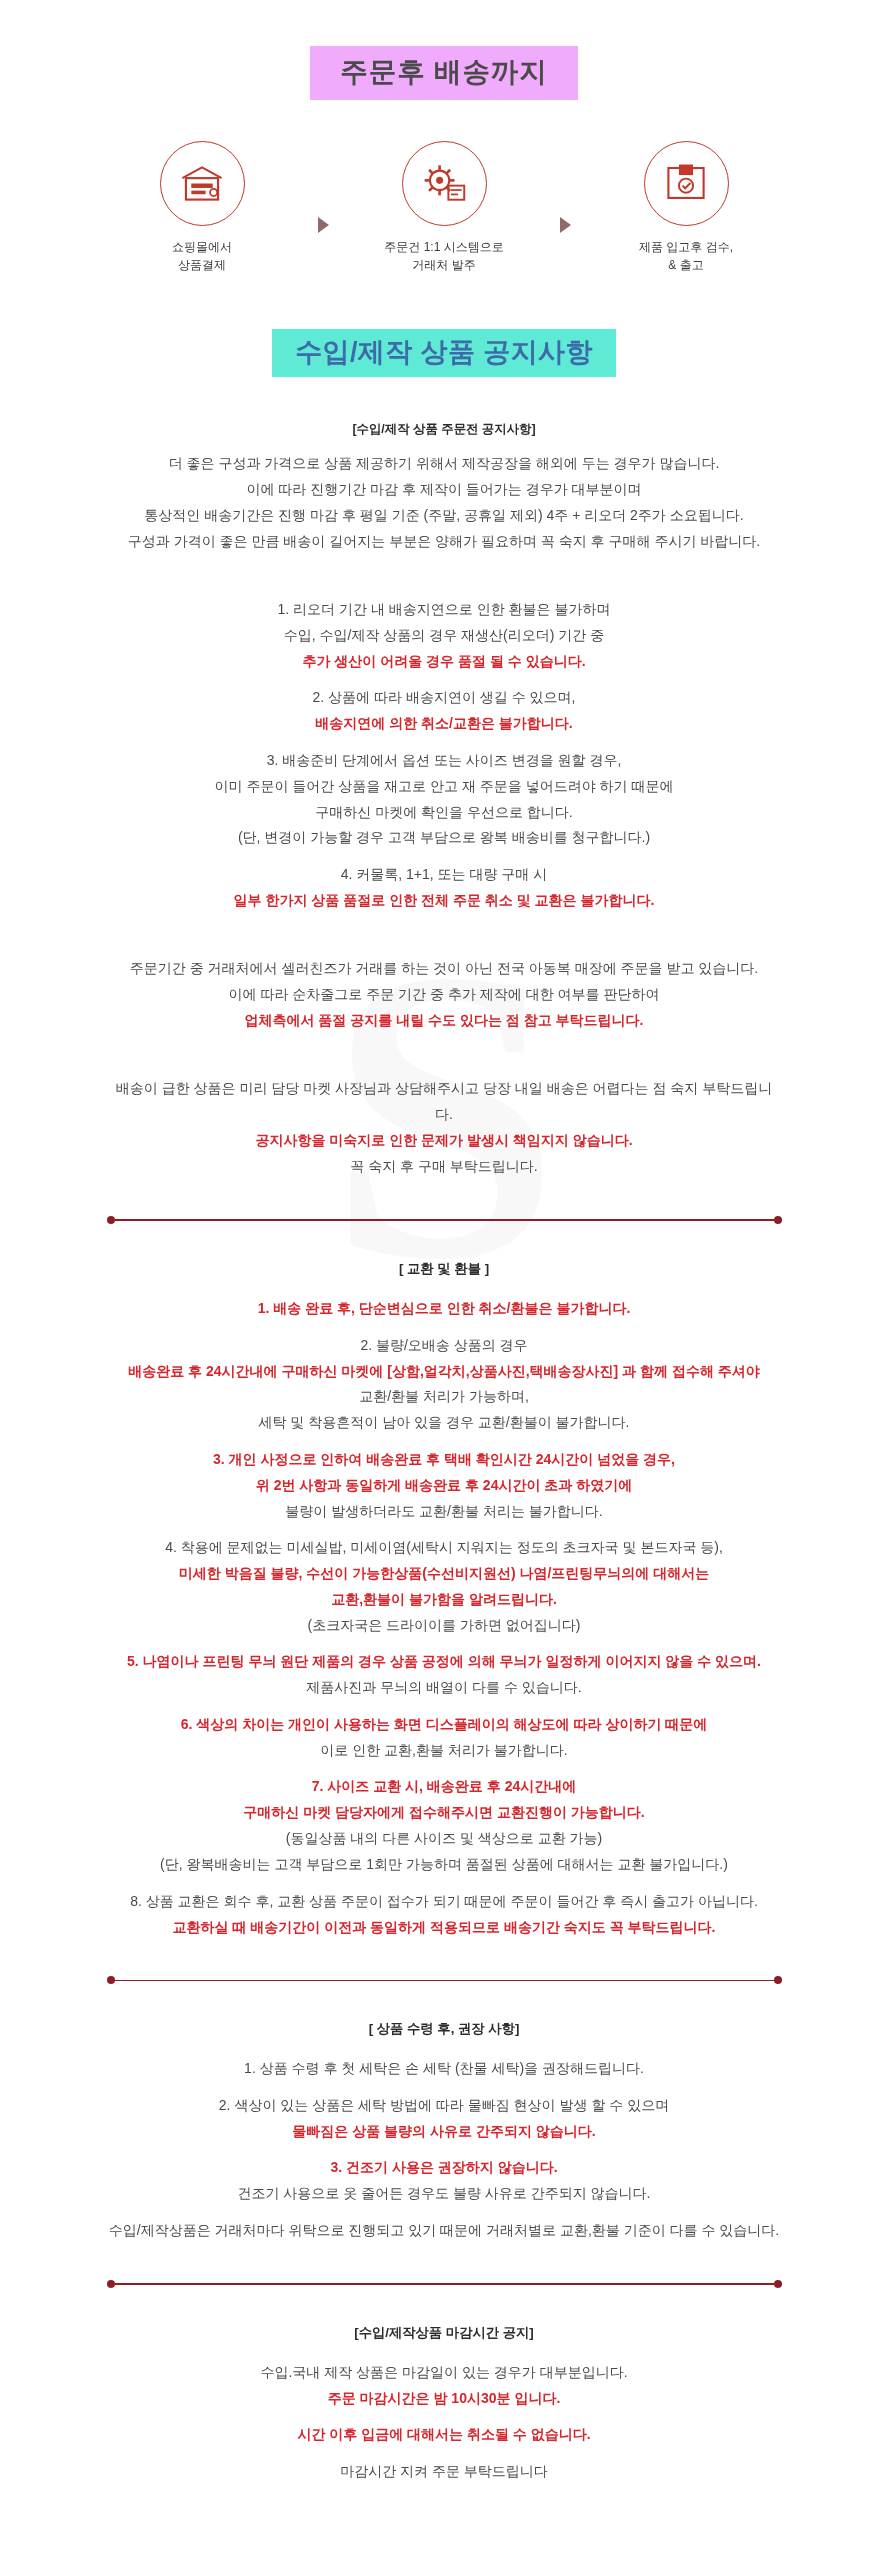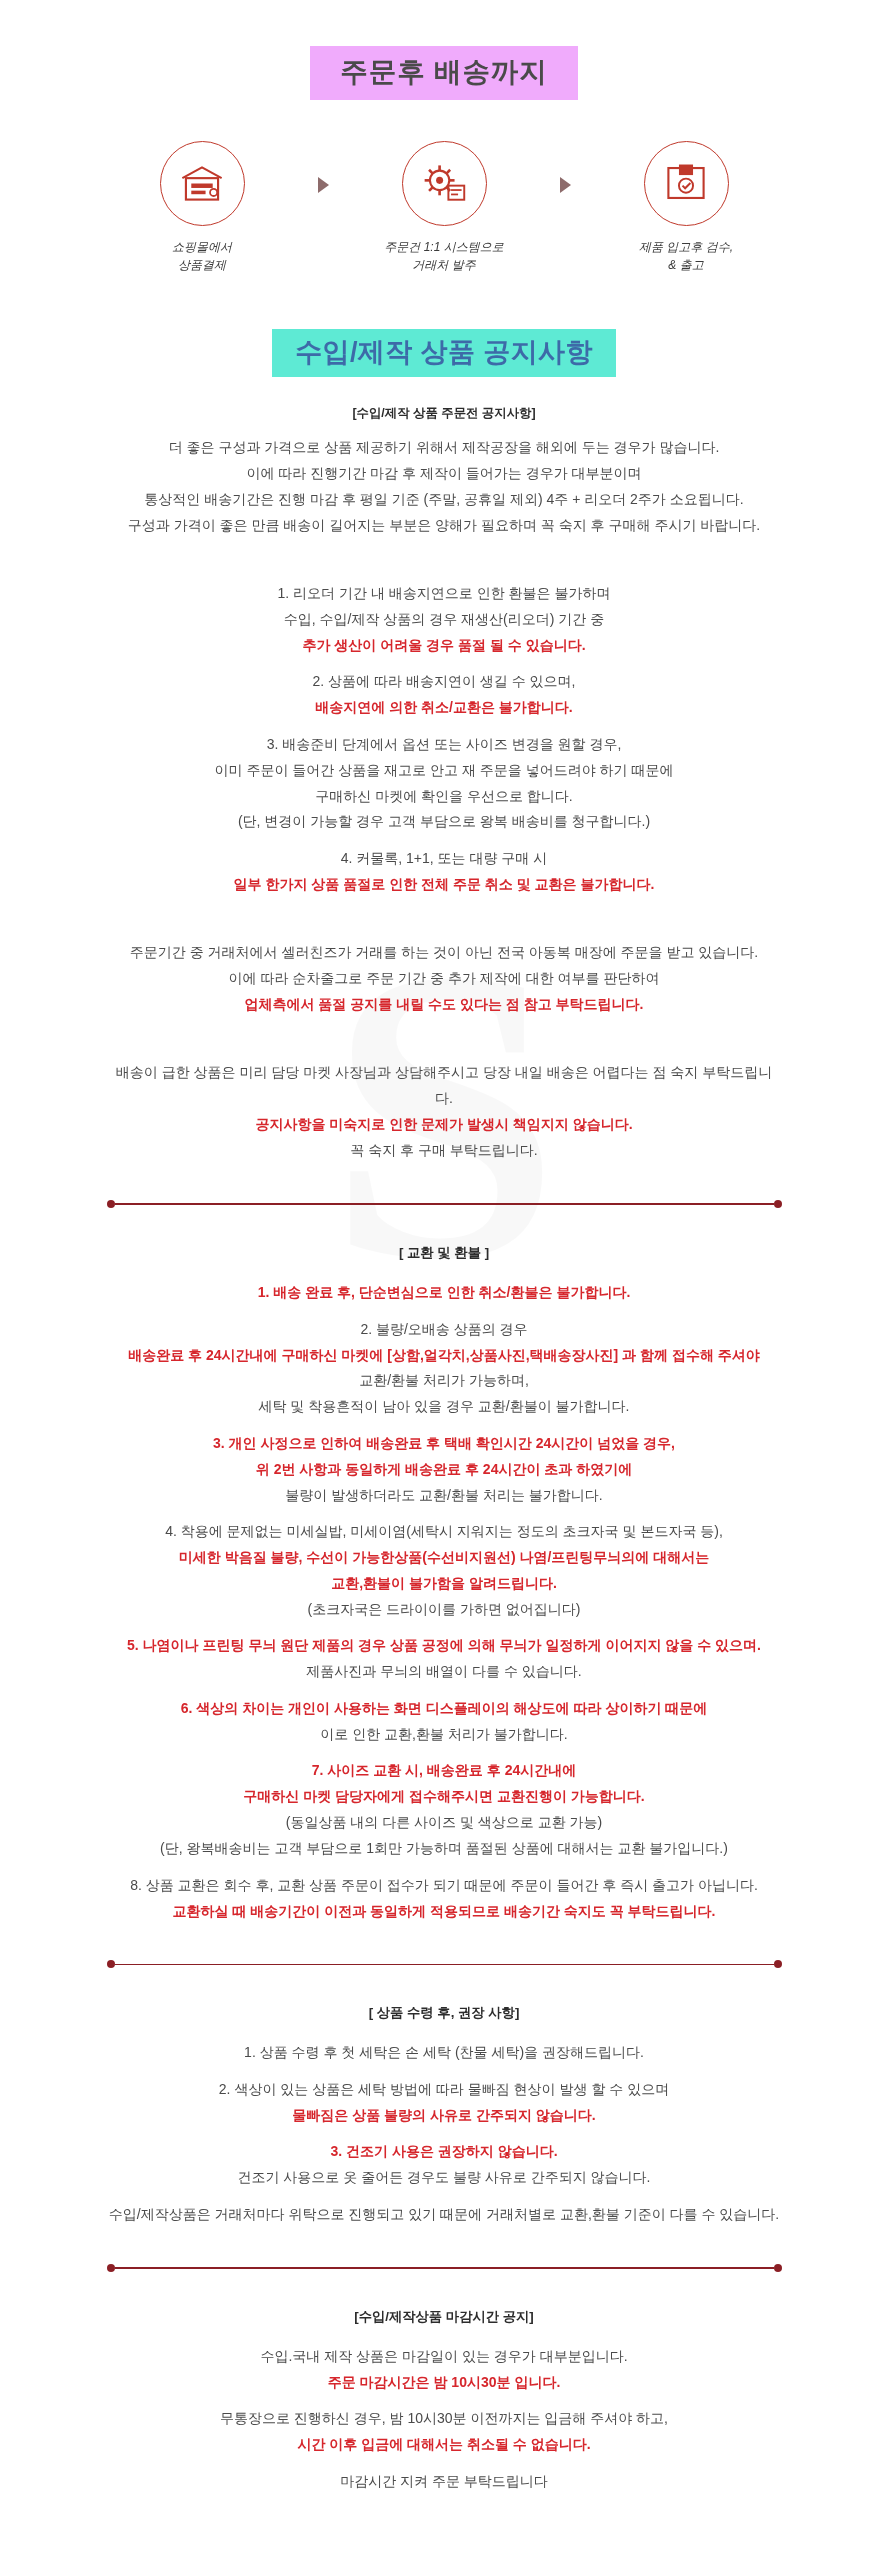--- a/index.html
+++ b/index.html
@@ -46,9 +46,8 @@
     margin-top: 41px;
     display: flex;
     justify-content: center;
-    align-items: flex-start;
+    align-items: center;
     gap: 16px;
-    font-style: italic;
   }
   .step {
     width: 169px;

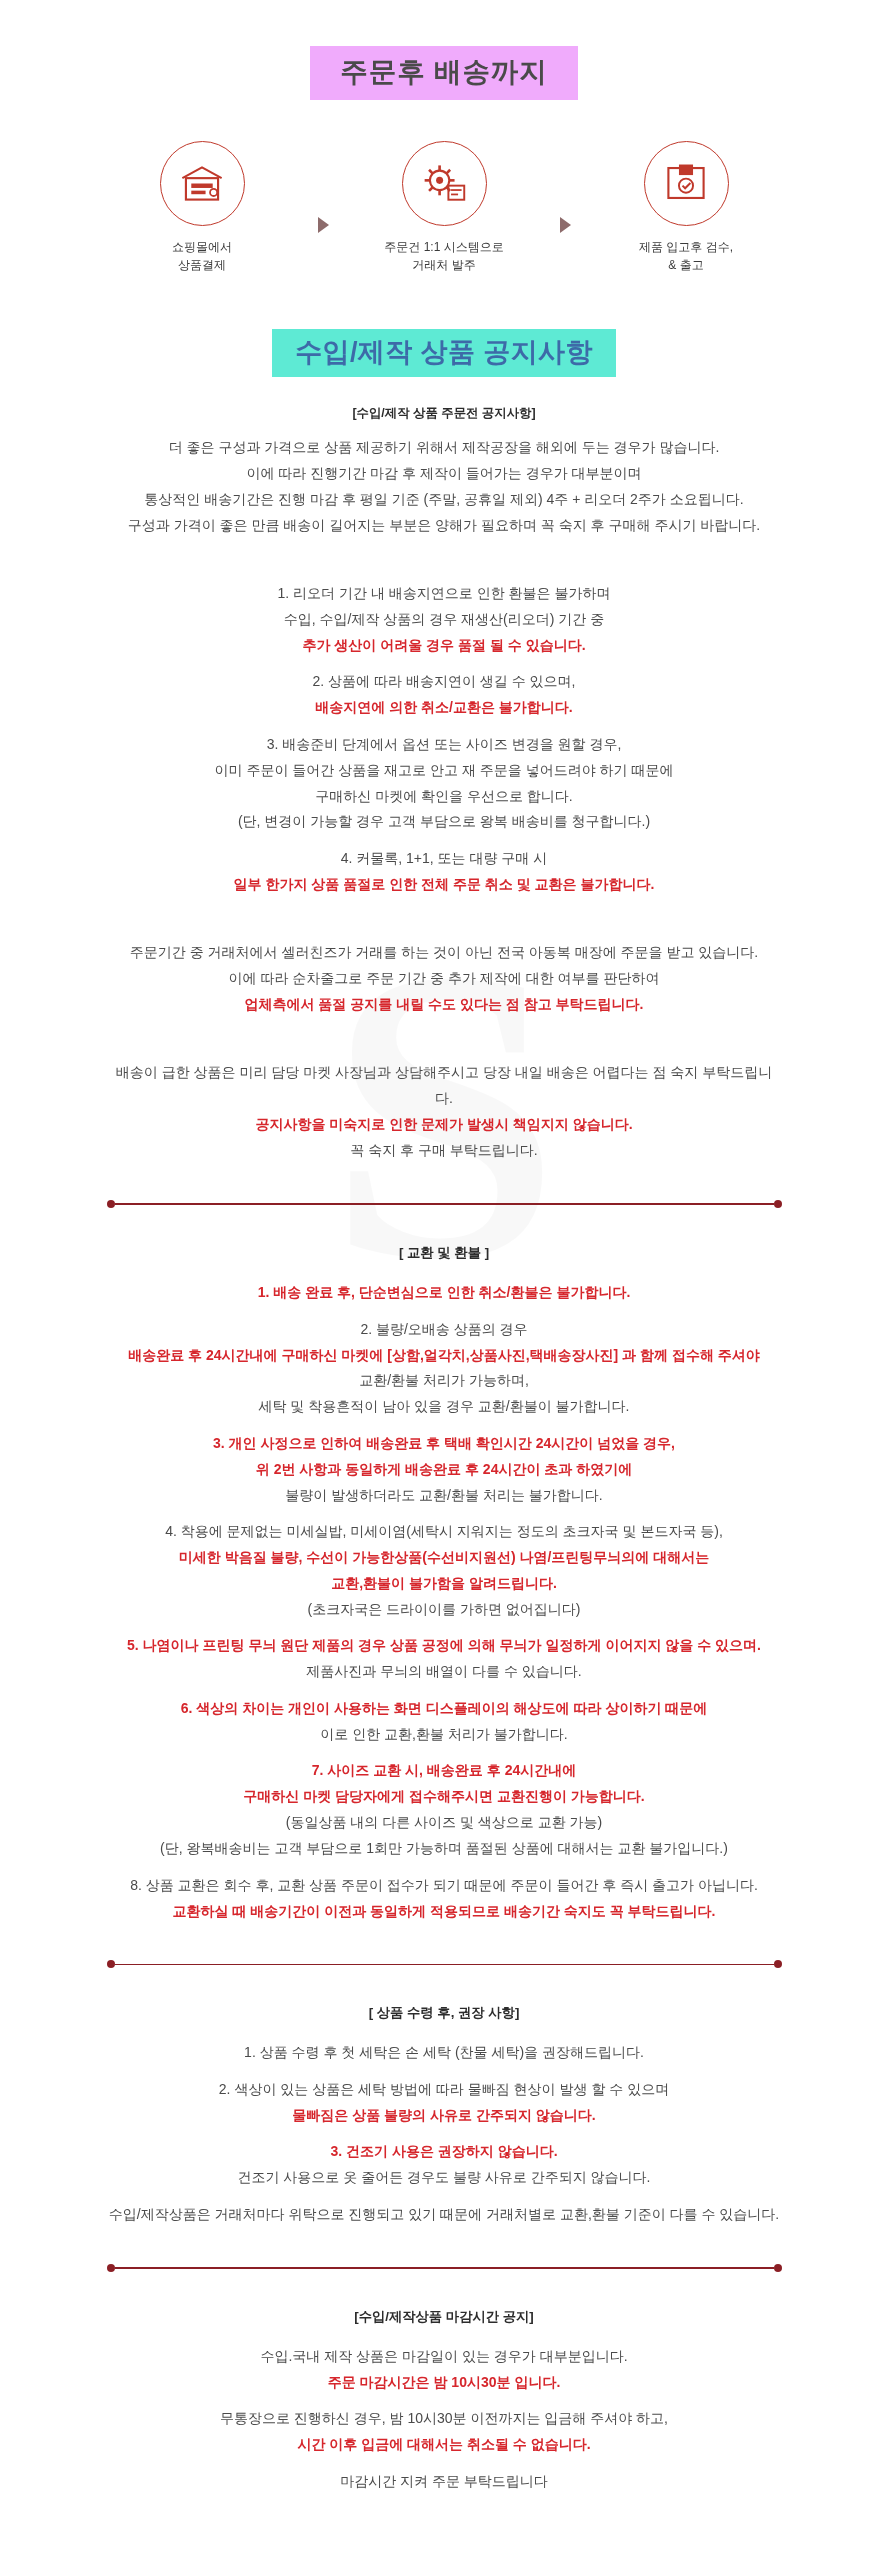--- a/index.html
+++ b/index.html
@@ -120,7 +120,7 @@
   .content {
     position: relative;
     z-index: 2;
-    margin-top: 28px;
+    margin-top: 44px;
     padding: 0 107px;
     text-align: center;
   }

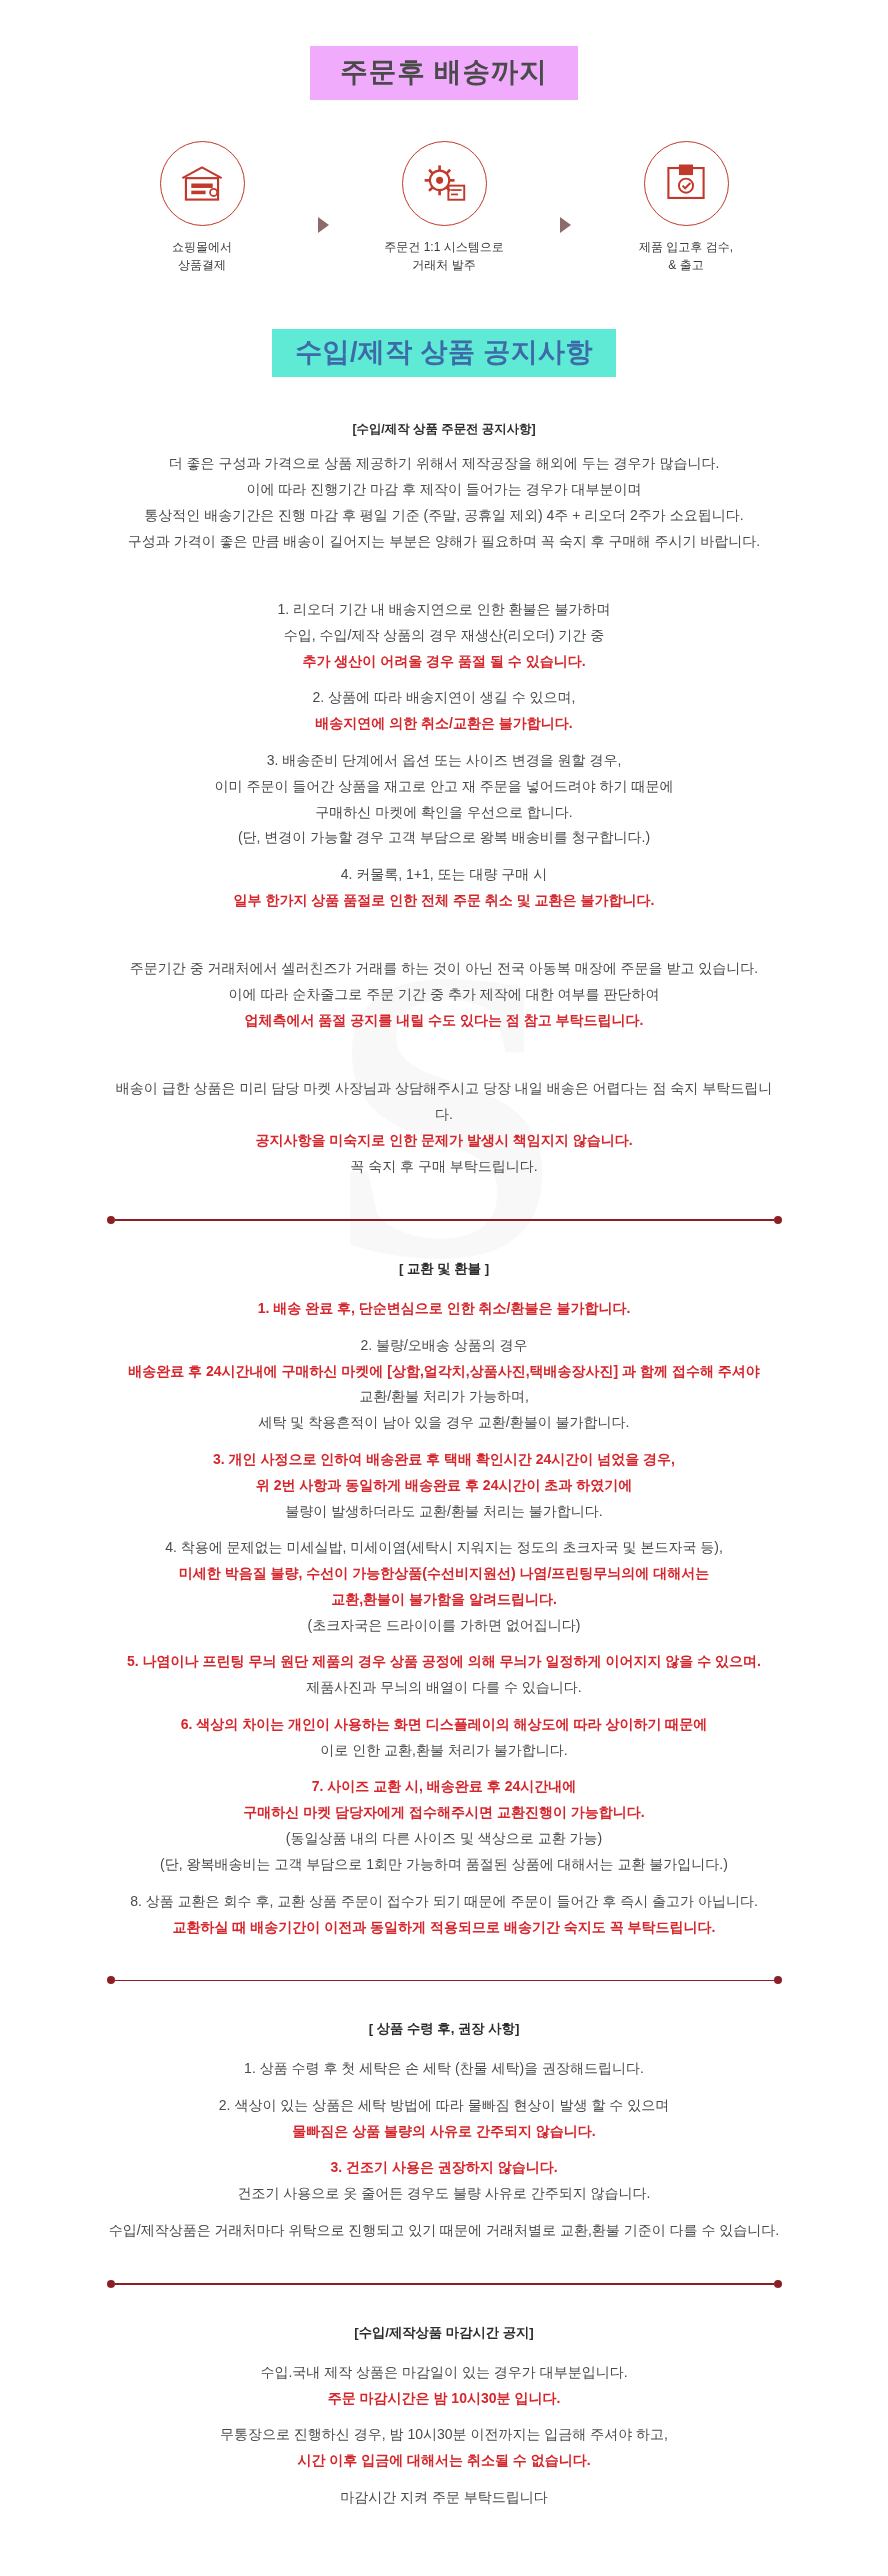--- a/index.html
+++ b/index.html
@@ -379,7 +379,6 @@
         <div class="ln">수입.국내 제작 상품은 마감일이 있는 경우가 대부분입니다.</div>
         <div class="ln red">주문 마감시간은 밤 10시30분 입니다.</div>
         <div class="gap-s"></div>
-        <div class="ln">무통장으로 진행하신 경우, 밤 10시30분 이전까지는 입금해 주셔야 하고,</div>
         <div class="ln red">시간 이후 입금에 대해서는 취소될 수 없습니다.</div>
         <div class="gap-s"></div>
         <div class="ln">마감시간 지켜 주문 부탁드립니다</div>

